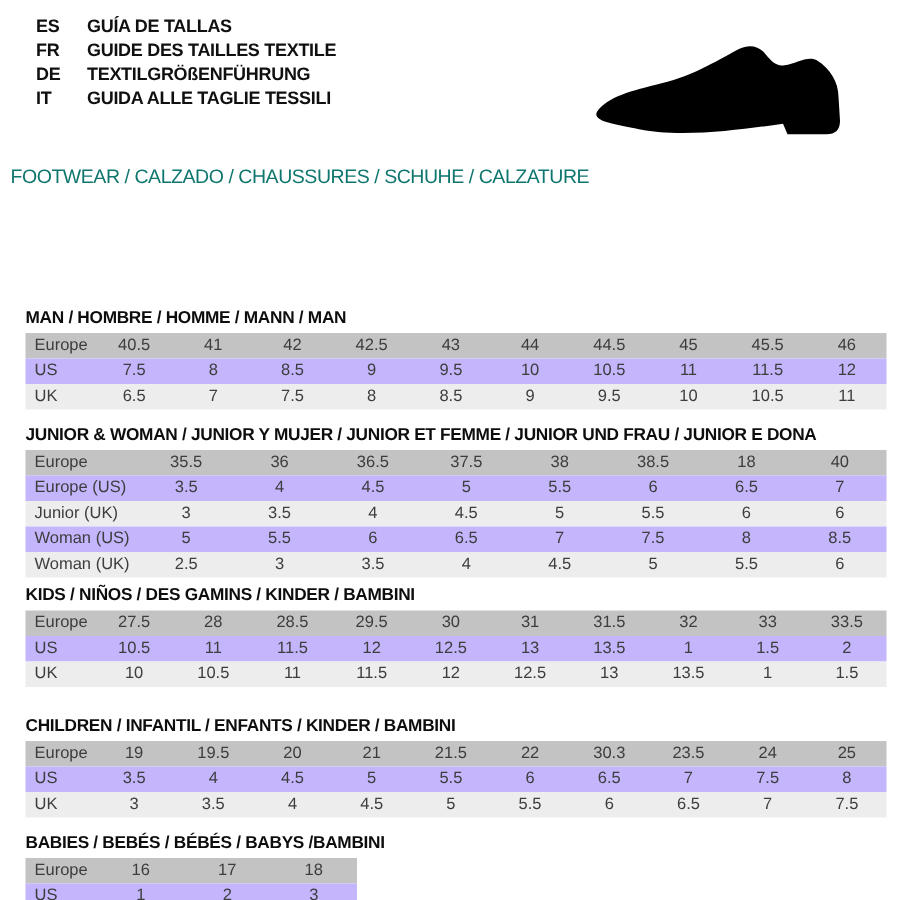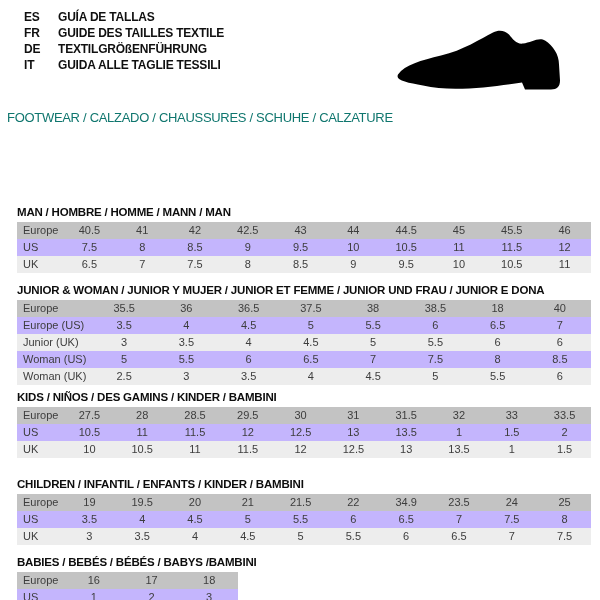--- a/index.html
+++ b/index.html
@@ -243,7 +243,7 @@
         <span class="tcell">21</span>
         <span class="tcell">21.5</span>
         <span class="tcell">22</span>
-        <span class="tcell">34.9</span>
+        <span class="tcell">30.3</span>
         <span class="tcell">23.5</span>
         <span class="tcell">24</span>
         <span class="tcell">25</span>

